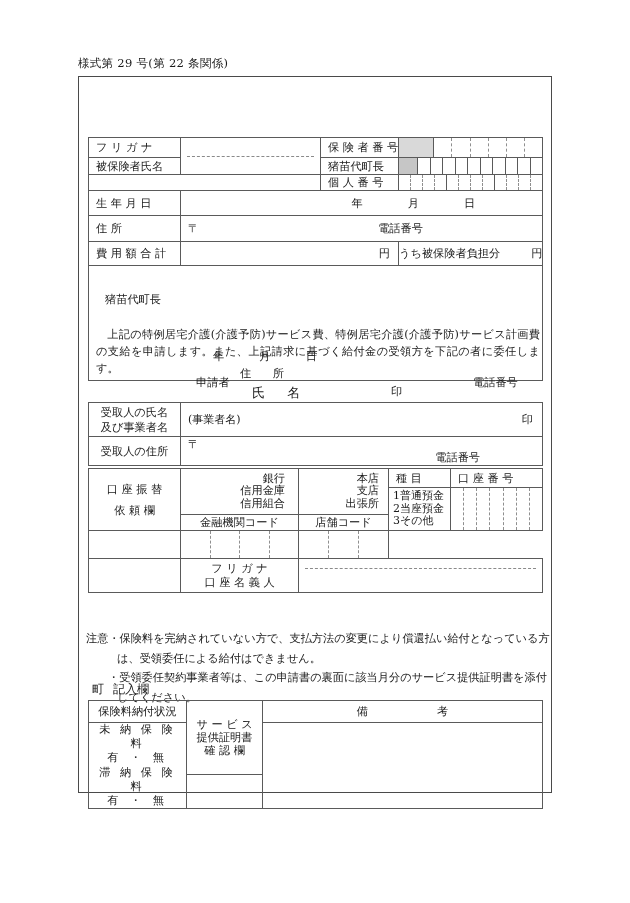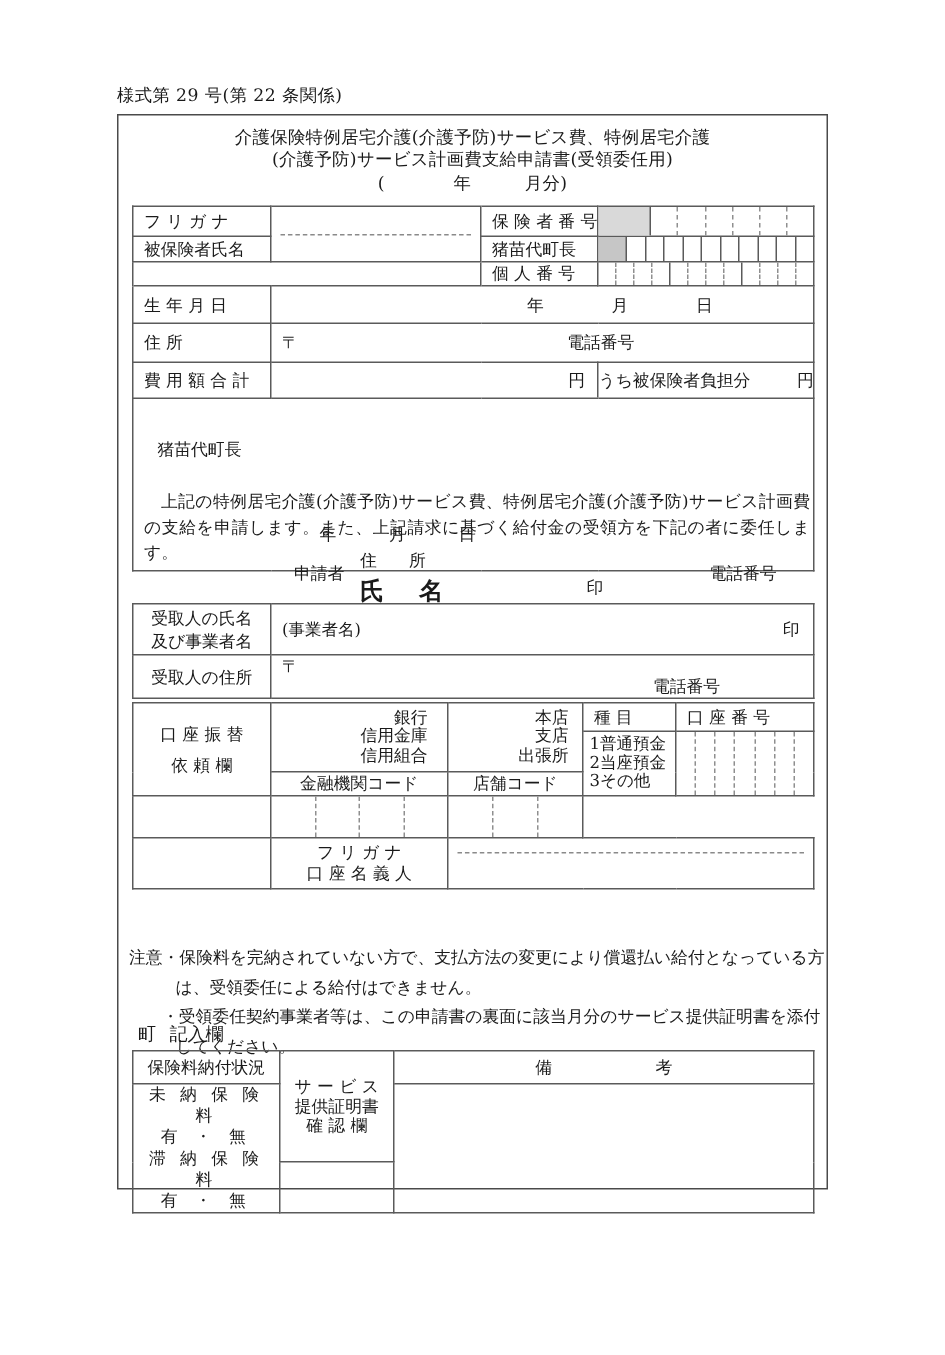--- a/index.html
+++ b/index.html
@@ -282,17 +282,6 @@
 
   <div class="outer-frame"></div>
 
-  <div class="title-block">
-    <div>介護保険特例居宅介護(介護予防)サービス費、特例居宅介護</div>
-    <div>(介護予防)サービス計画費支給申請書(受領委任用)</div>
-    <div class="title-line3">
-      <span>(</span>
-      <span class="sp-wide"></span>
-      <span>年</span>
-      <span class="sp-mid"></span>
-      <span>月分)</span>
-    </div>
-  </div>
 
   <table class="grid t1">
     <colgroup>

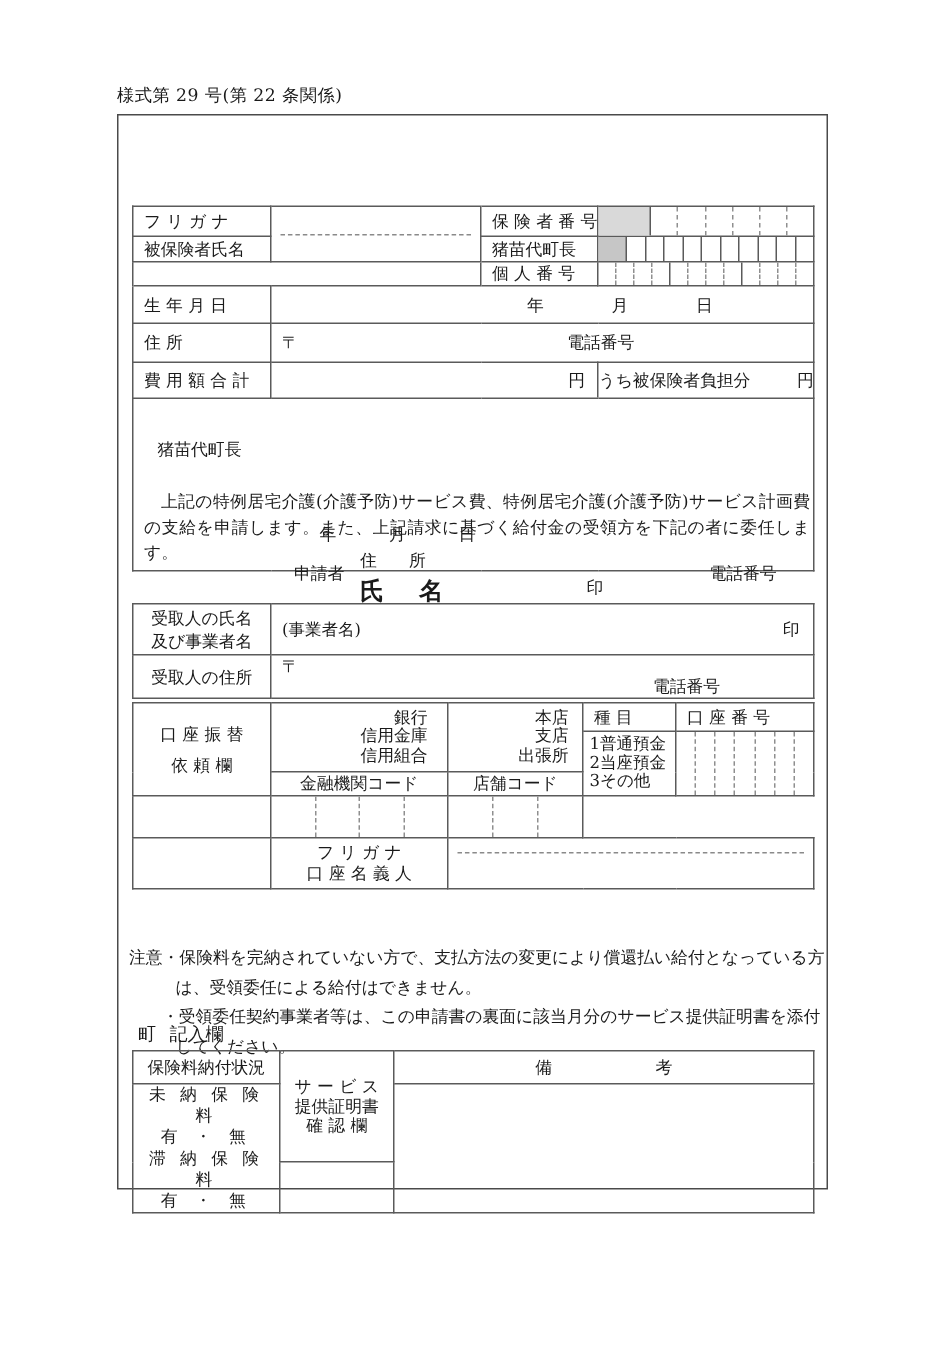--- a/index.html
+++ b/index.html
@@ -167,11 +167,10 @@
   }
   .applicant-name {
     position: absolute;
-    left: 152px;
+    left: 164px;
     top: 97px;
-    font-size: 16px;
+    font-size: 13px;
     letter-spacing: 9px;
-    font-weight: bold;
   }
   .seal-a {
     position: absolute;

